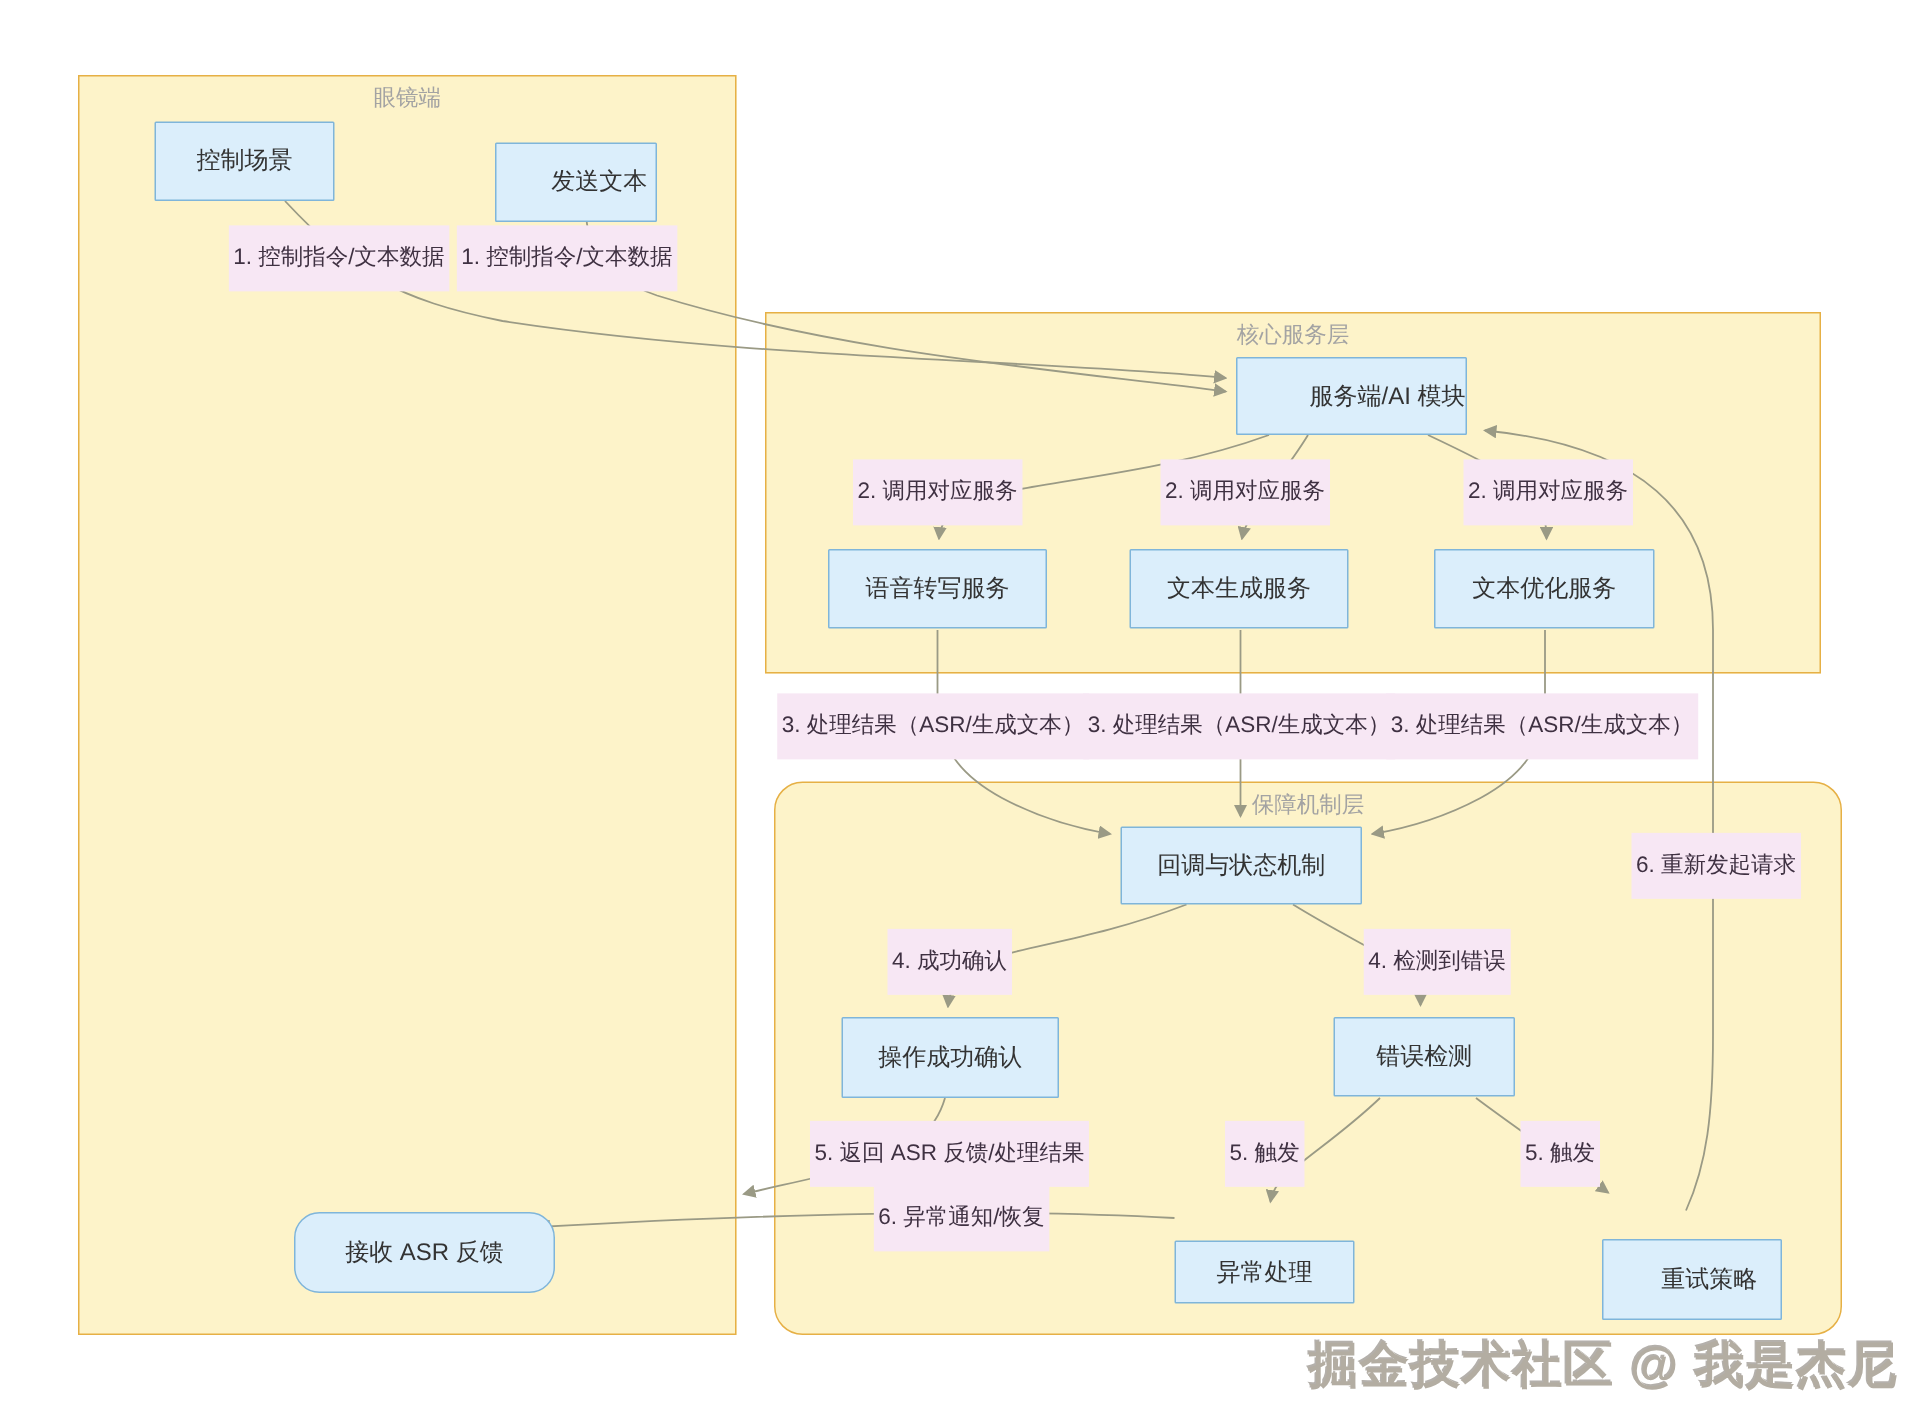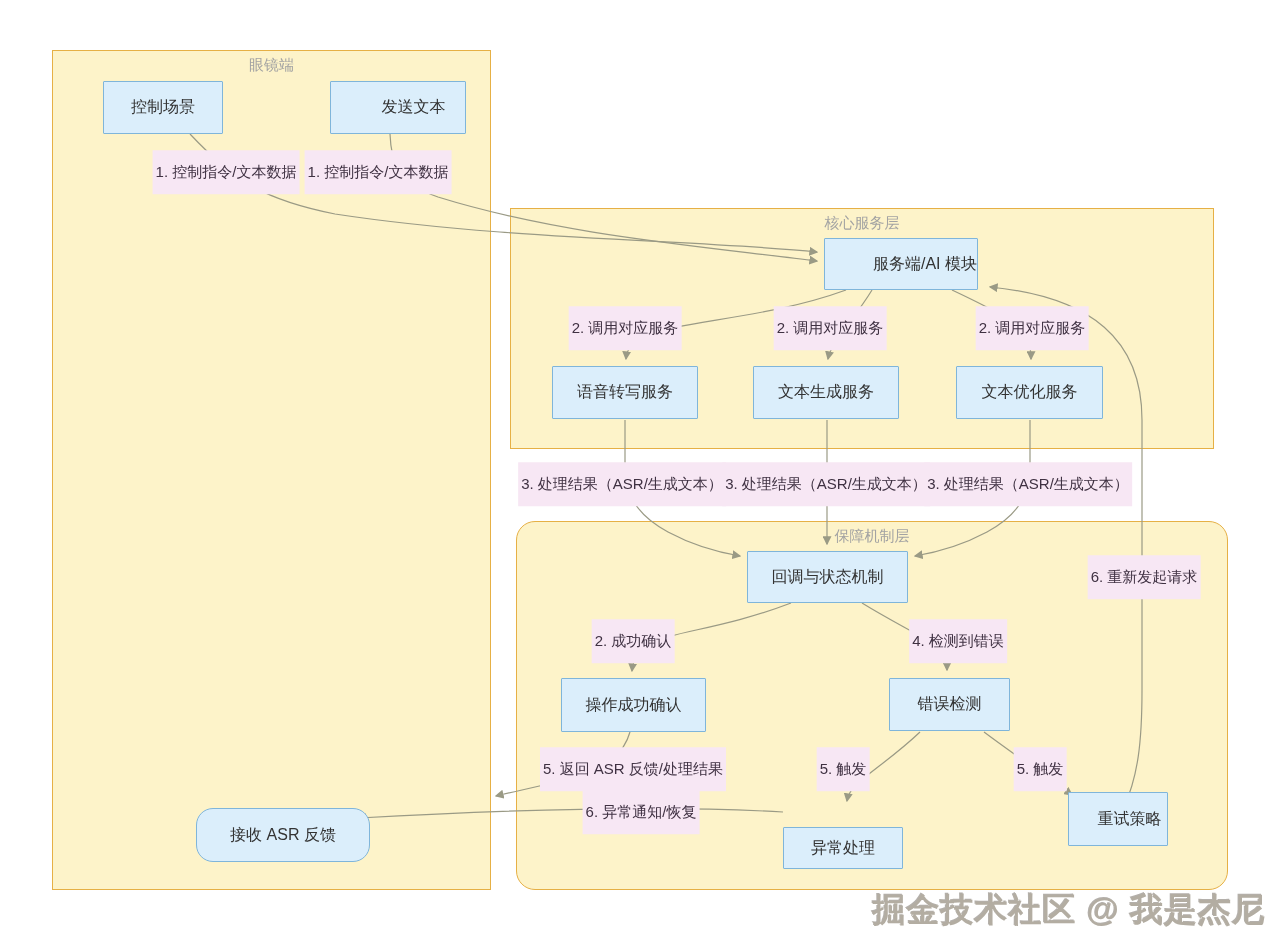--- a/index.html
+++ b/index.html
@@ -101,7 +101,7 @@
       <div class="node" style="left: 103px; top: 81px; width: 120px; height: 53px;">
         <span>控制场景</span>
       </div>
-      <div class="node" style="left: 330px; top: 81px; width: 136px; height: 53px; padding-left: 31px;">
+      <div class="node" style="left: 330px; top: 95px; width: 108px; height: 53px; padding-left: 31px;">
         <span>发送文本</span>
       </div>
       <div class="node" style="left: 196px; top: 808px; width: 174px; height: 54px; border-radius: 17px;">

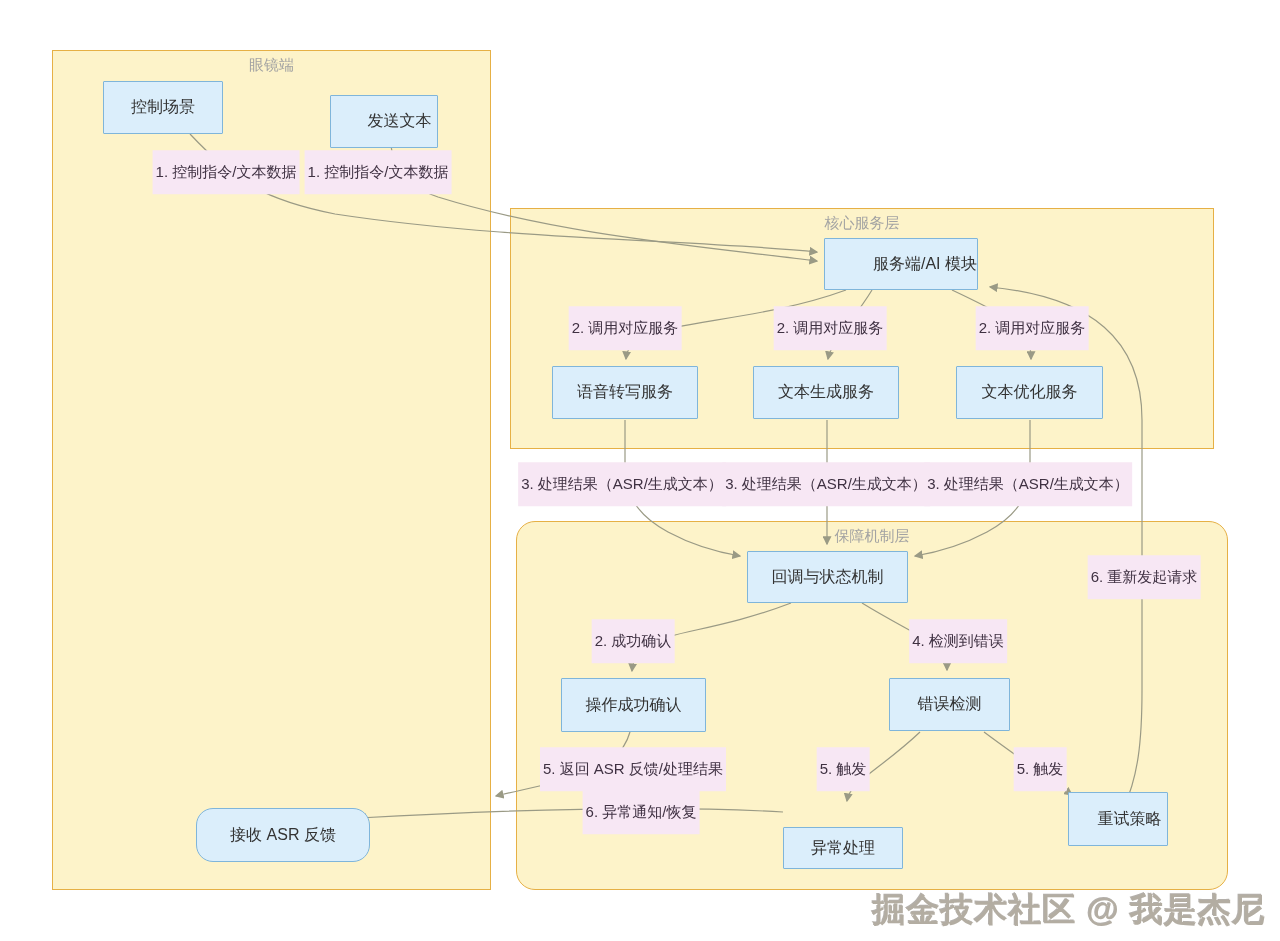--- a/index.html
+++ b/index.html
@@ -89,7 +89,7 @@
       <div class="edge-label" style="left: 622px; top: 484px;">3. 处理结果（ASR/生成文本）</div>
       <div class="edge-label" style="left: 826px; top: 484px;">3. 处理结果（ASR/生成文本）</div>
       <div class="edge-label" style="left: 1028px; top: 484px;">3. 处理结果（ASR/生成文本）</div>
-      <div class="edge-label" style="left: 633px; top: 641px;">2. 成功确认</div>
+      <div class="edge-label" style="left: 633px; top: 641px;">4. 成功确认</div>
       <div class="edge-label" style="left: 944px; top: 641px; margin-left: 14px;">4. 检测到错误</div>
       <div class="edge-label" style="left: 633px; top: 769px;">5. 返回 ASR 反馈/处理结果</div>
       <div class="edge-label" style="left: 843px; top: 769px;">5. 触发</div>

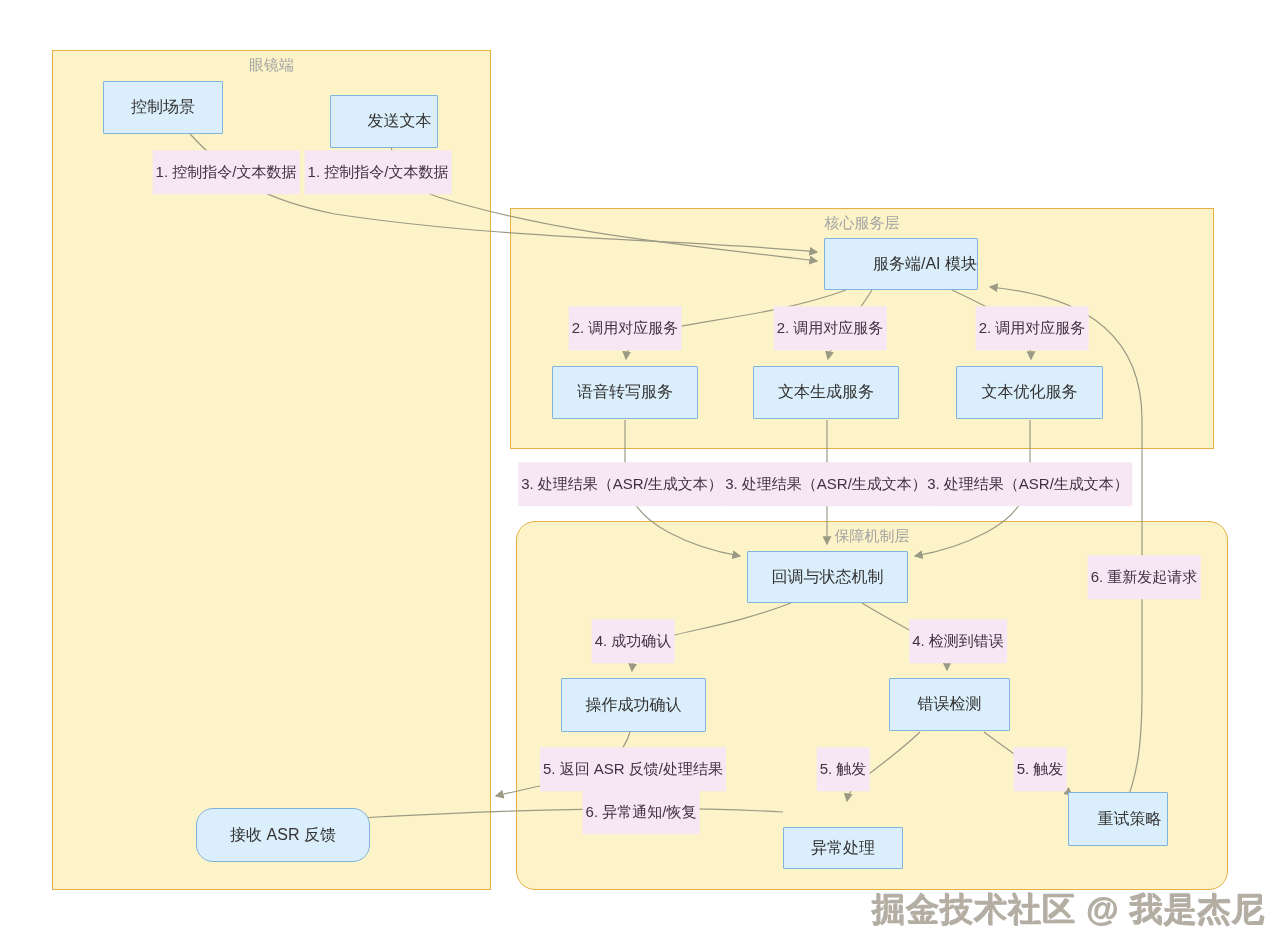--- a/index.html
+++ b/index.html
@@ -131,7 +131,7 @@
       <div class="node" style="left: 783px; top: 827px; width: 120px; height: 42px;">
         <span>异常处理</span>
       </div>
-      <div class="node" style="left: 1068px; top: 792px; width: 100px; height: 54px; padding-left: 23px;">
+      <div class="node" style="left: 1068px; top: 826px; width: 120px; height: 54px; padding-left: 23px;">
         <span>重试策略</span>
       </div>
     </div>

